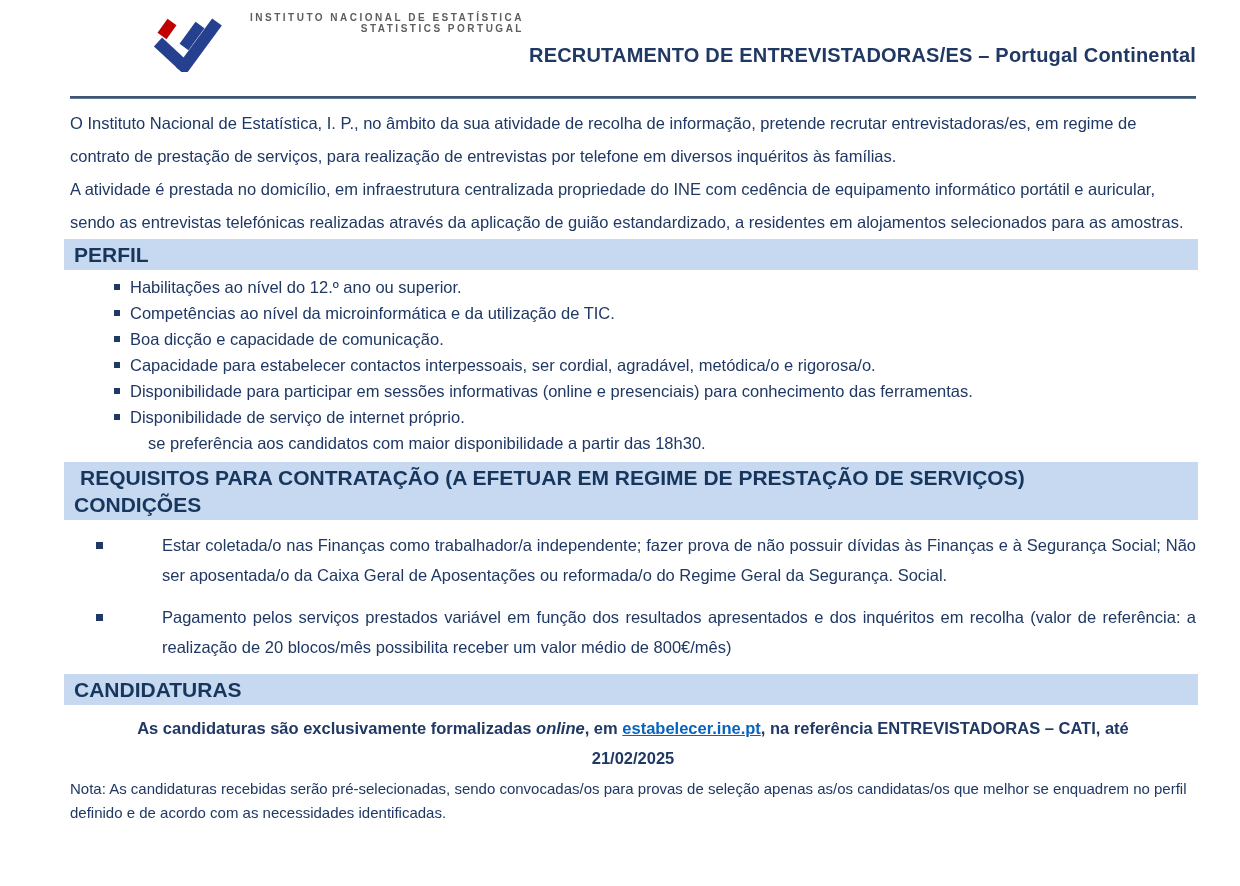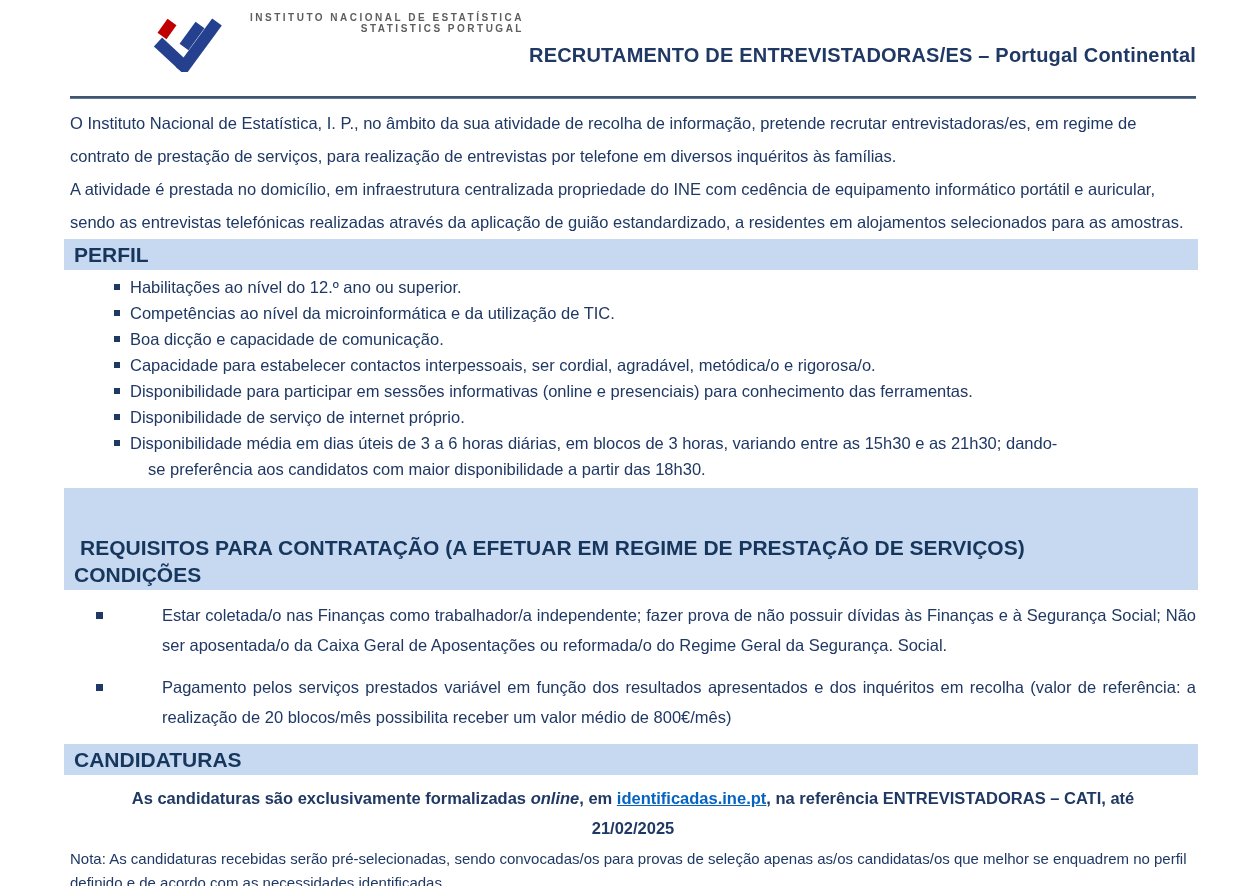--- a/index.html
+++ b/index.html
@@ -147,10 +147,6 @@
       </div>
 
       <div>
-        <div class="b-item">
-          <span class="bullet-cell"><span class="sq"></span></span>
-          <span class="b-text">Disponibilidade média em dias úteis de 3 a 6 horas diárias, em blocos de 3 horas, variando entre as 15h30 e as 21h30; dando-</span>
-        </div>
         <div class="b-cont">se preferência aos candidatos com maior disponibilidade a partir das 18h30.</div>
       </div>
     </div>

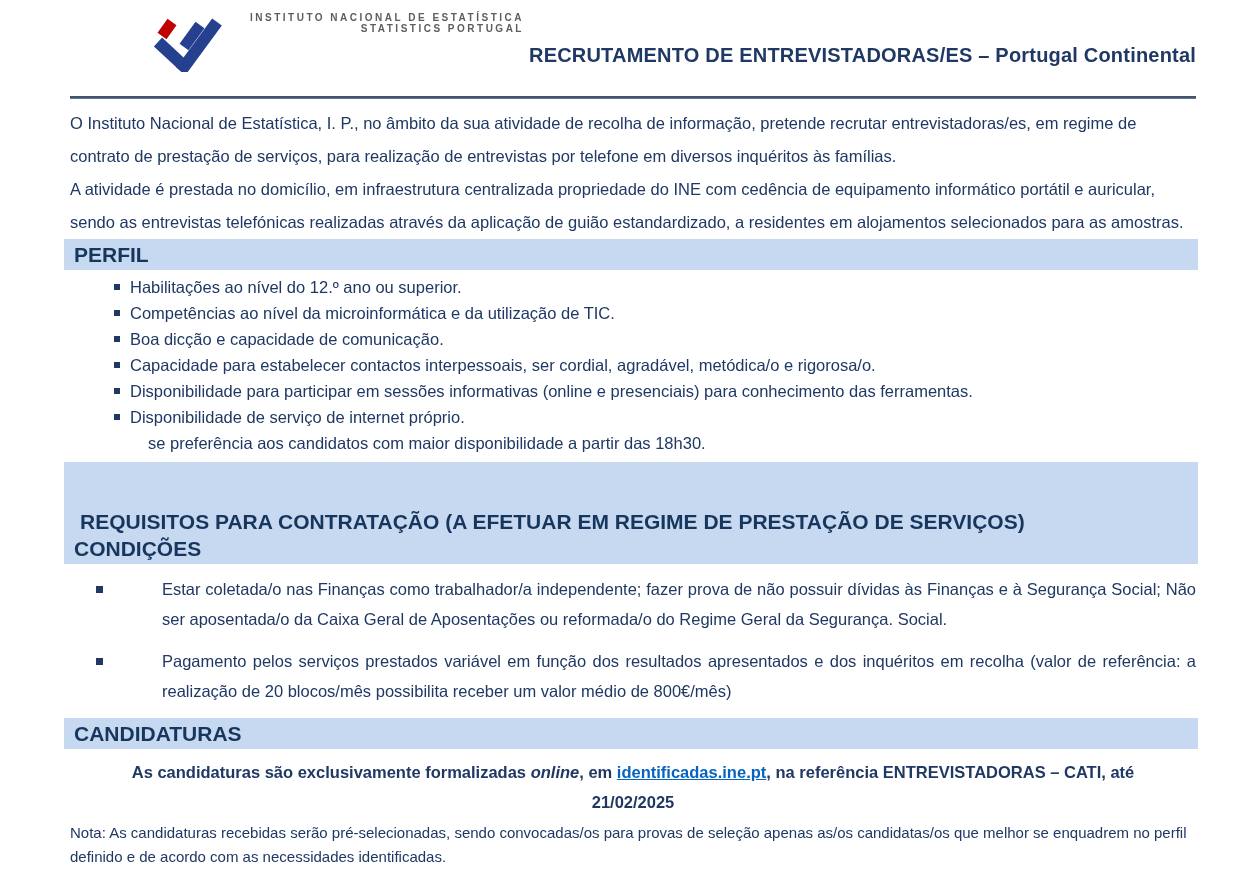--- a/index.html
+++ b/index.html
@@ -39,7 +39,7 @@
     line-height:27px;
   }
   .bar .bar-line{display:block;}
-  .bar .bar-line.first{padding-left:6px;margin-top:44px;}
+  .bar .bar-line.first{padding-left:6px;}
 
   
   .perfil-list{margin:4px 0 6px 0;}

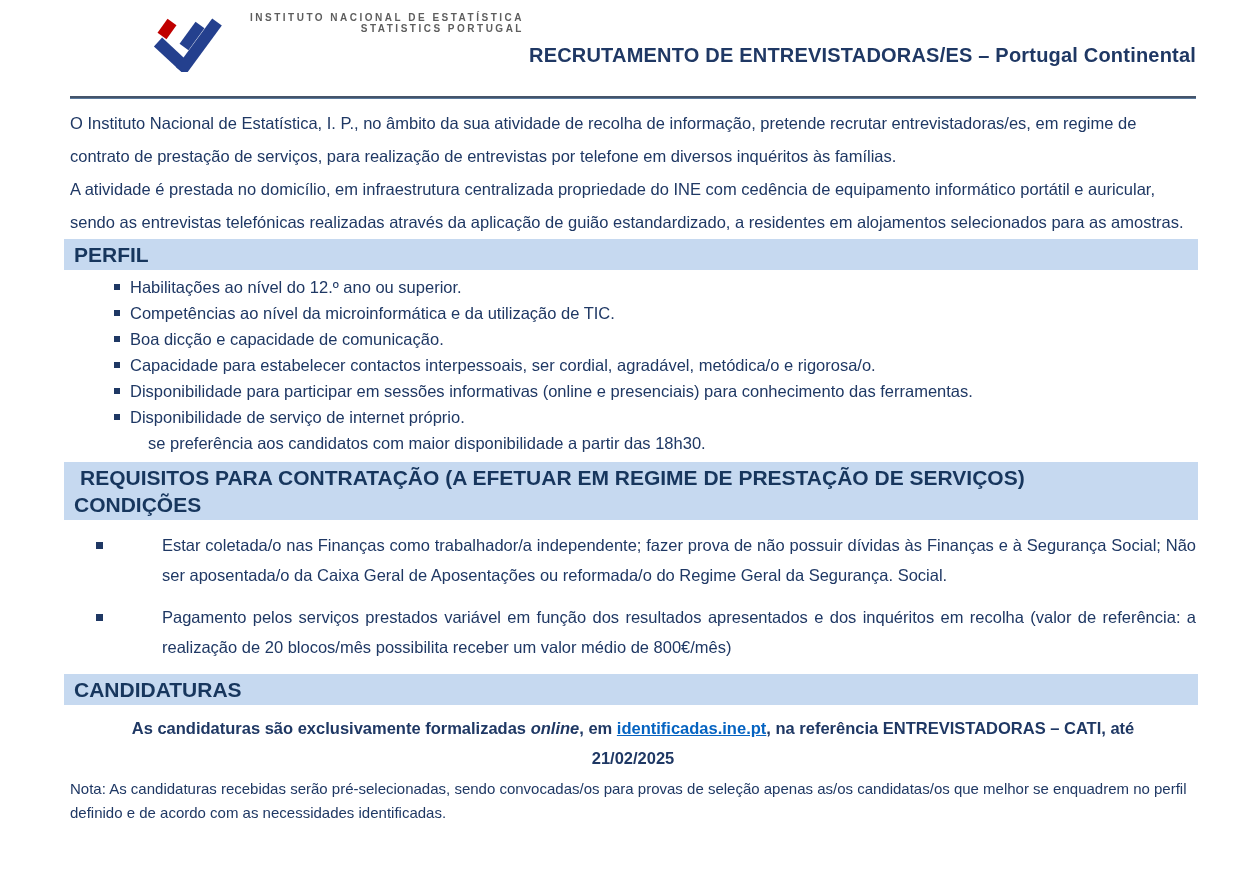--- a/index.html
+++ b/index.html
@@ -174,7 +174,7 @@
   </div>
 
   <div class="cand-line">
-    <span>As candidaturas são exclusivamente formalizadas </span><span class="online">online</span><span>, em </span><a>identificadas.ine.pt</a><span>, na referência ENTREVISTADORAS – CATI, até</span>
+    <span>As candidaturas são exclusivamente formalizadas </span><span class="online">online</span><span>, em </span><a>estabelecer.ine.pt</a><span>, na referência ENTREVISTADORAS – CATI, até</span>
     <span class="cand-date">21/02/2025</span>
   </div>
 

